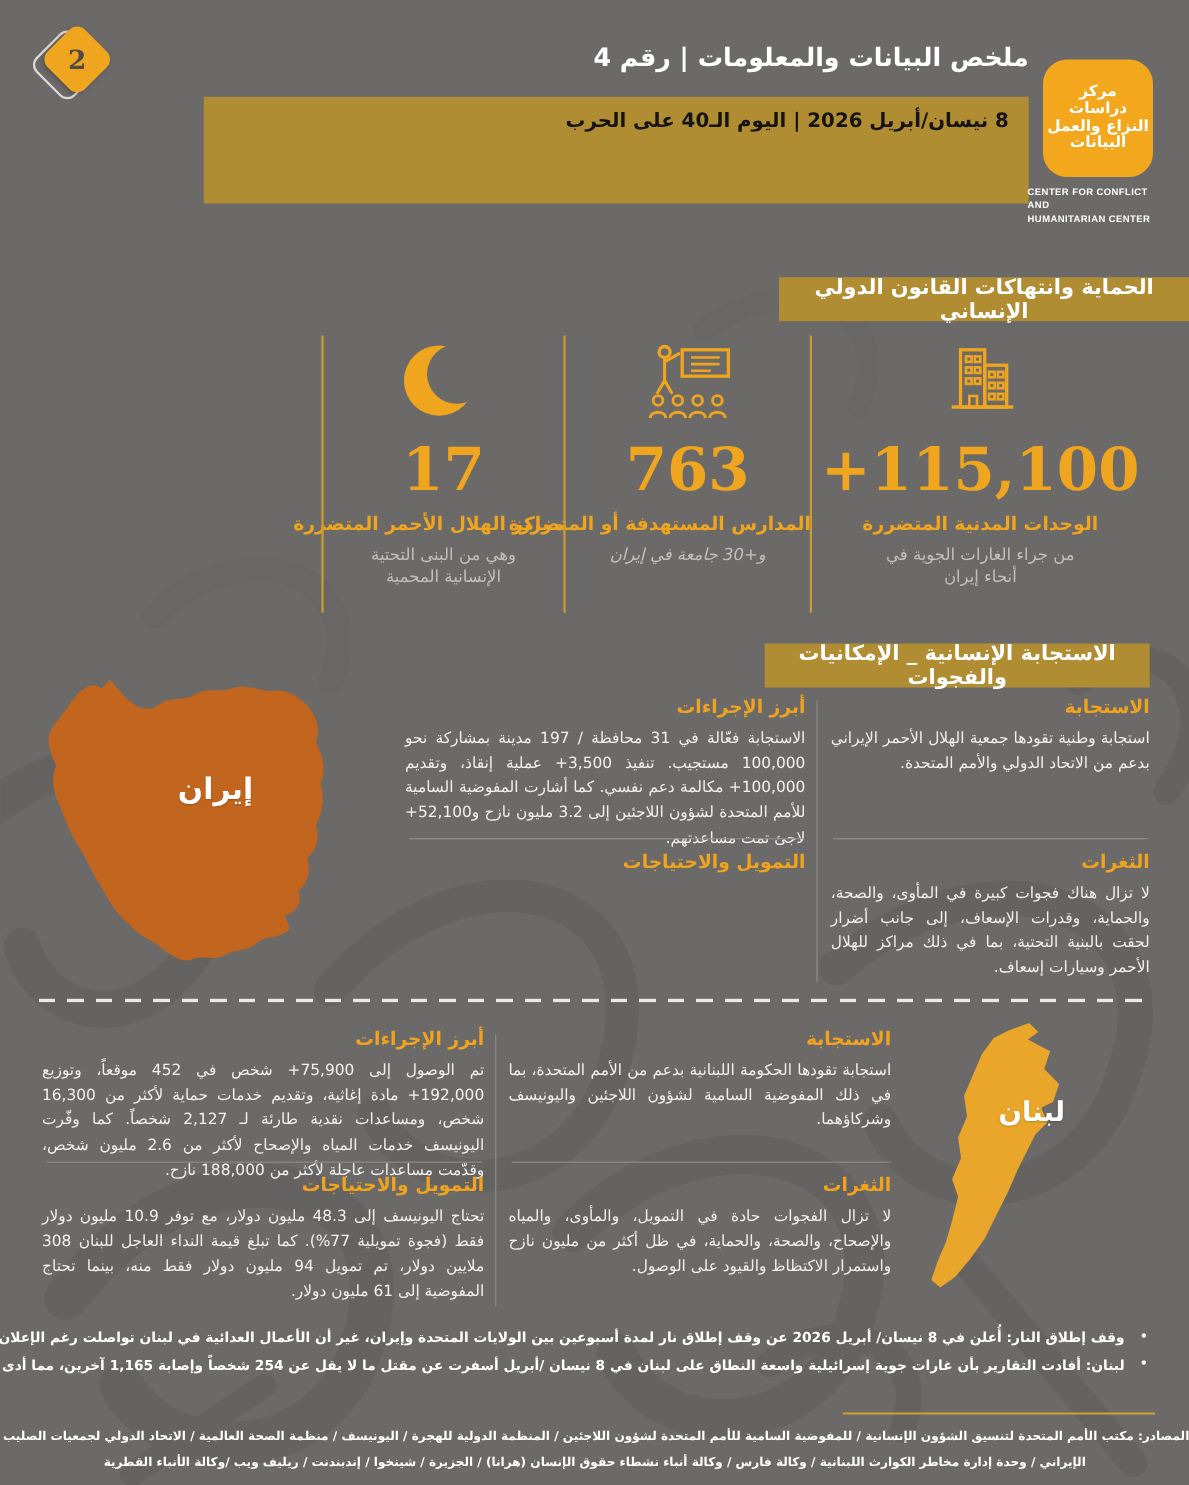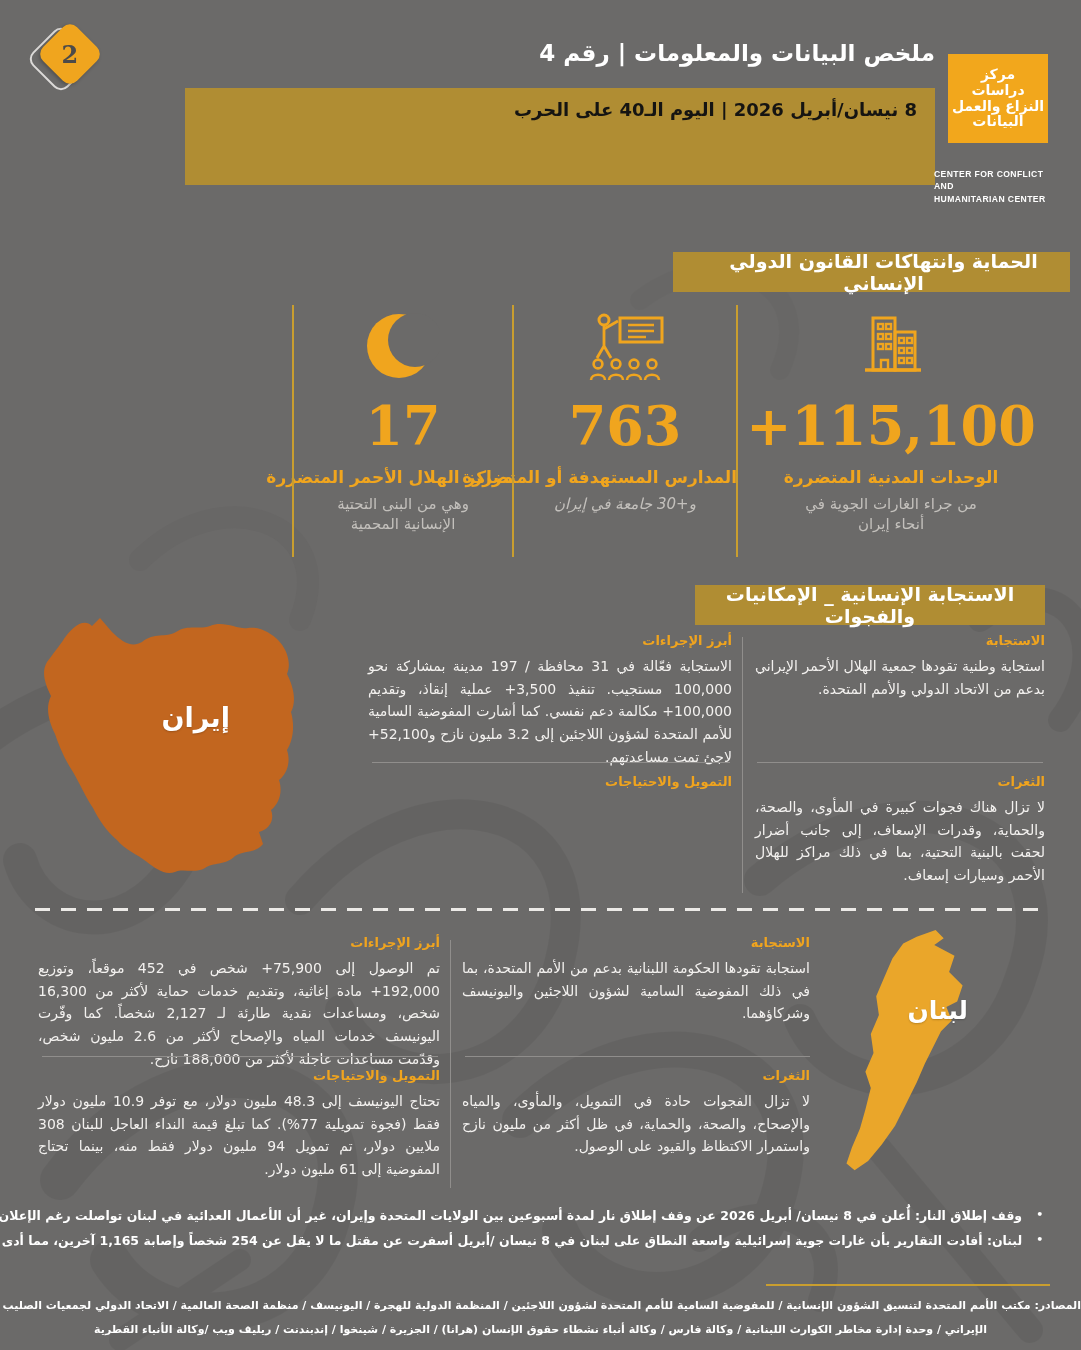--- a/index.html
+++ b/index.html
@@ -36,8 +36,8 @@
   .title-banner .t{font-size:28px;font-weight:bold;line-height:1.3;text-align:right;}
   .title-banner .s{font-size:18px;font-weight:bold;color:#151412;margin-top:3px;text-align:right;}
   .logo-box{
-    position:absolute;left:948px;top:54px;width:100px;height:89px;
-    background:#f2a71c;display:flex;flex-direction:column;align-items:center;justify-content:center;
+    position:absolute;left:948px;top:54px;width:100px;height:107px;
+    background:#f2a71c;display:flex;flex-direction:column;align-items:center;justify-content:center;border-radius:22px;
   }
   .logo-box .cal{color:#fff;font-weight:bold;font-size:14px;line-height:1.12;text-align:center;white-space:nowrap;}
   .logo-cap{

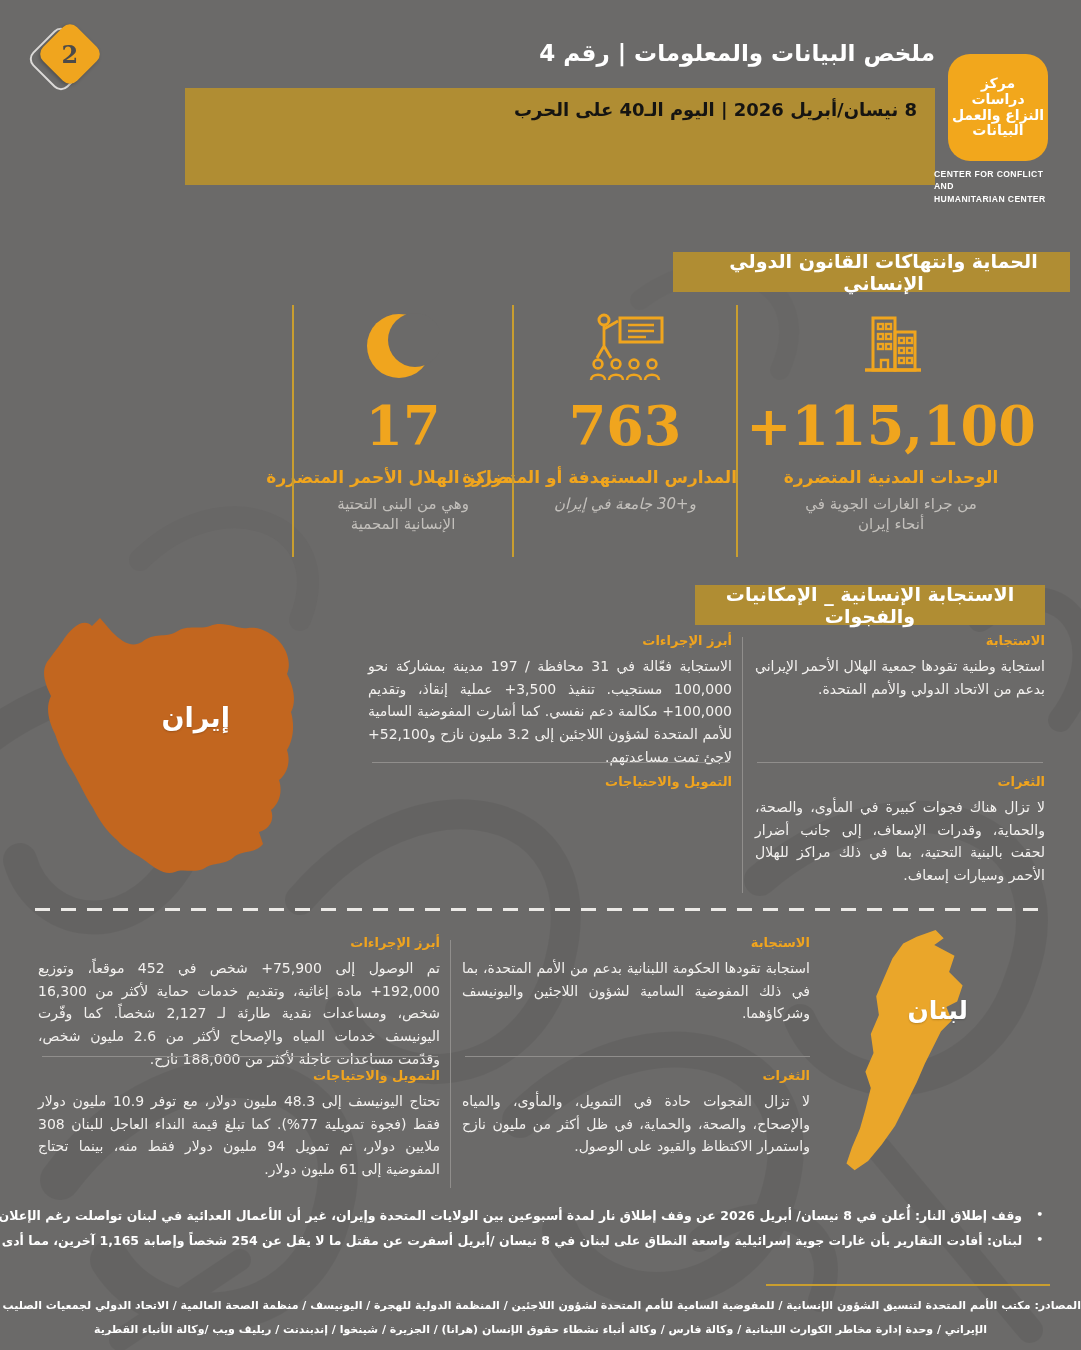--- a/index.html
+++ b/index.html
@@ -128,7 +128,7 @@
     <div>HUMANITARIAN CENTER</div>
   </div>
 
-  <div class="sec-banner abs" style="left:673px;top:252px;width:373px;height:40px;padding-left:24px;">الحماية وانتهاكات القانون الدولي الإنساني</div>
+  <div class="sec-banner abs" style="left:708px;top:252px;width:373px;height:40px;">الحماية وانتهاكات القانون الدولي الإنساني</div>
 
   <div class="stat" style="left:737px;width:308px;">
     <div class="icon">

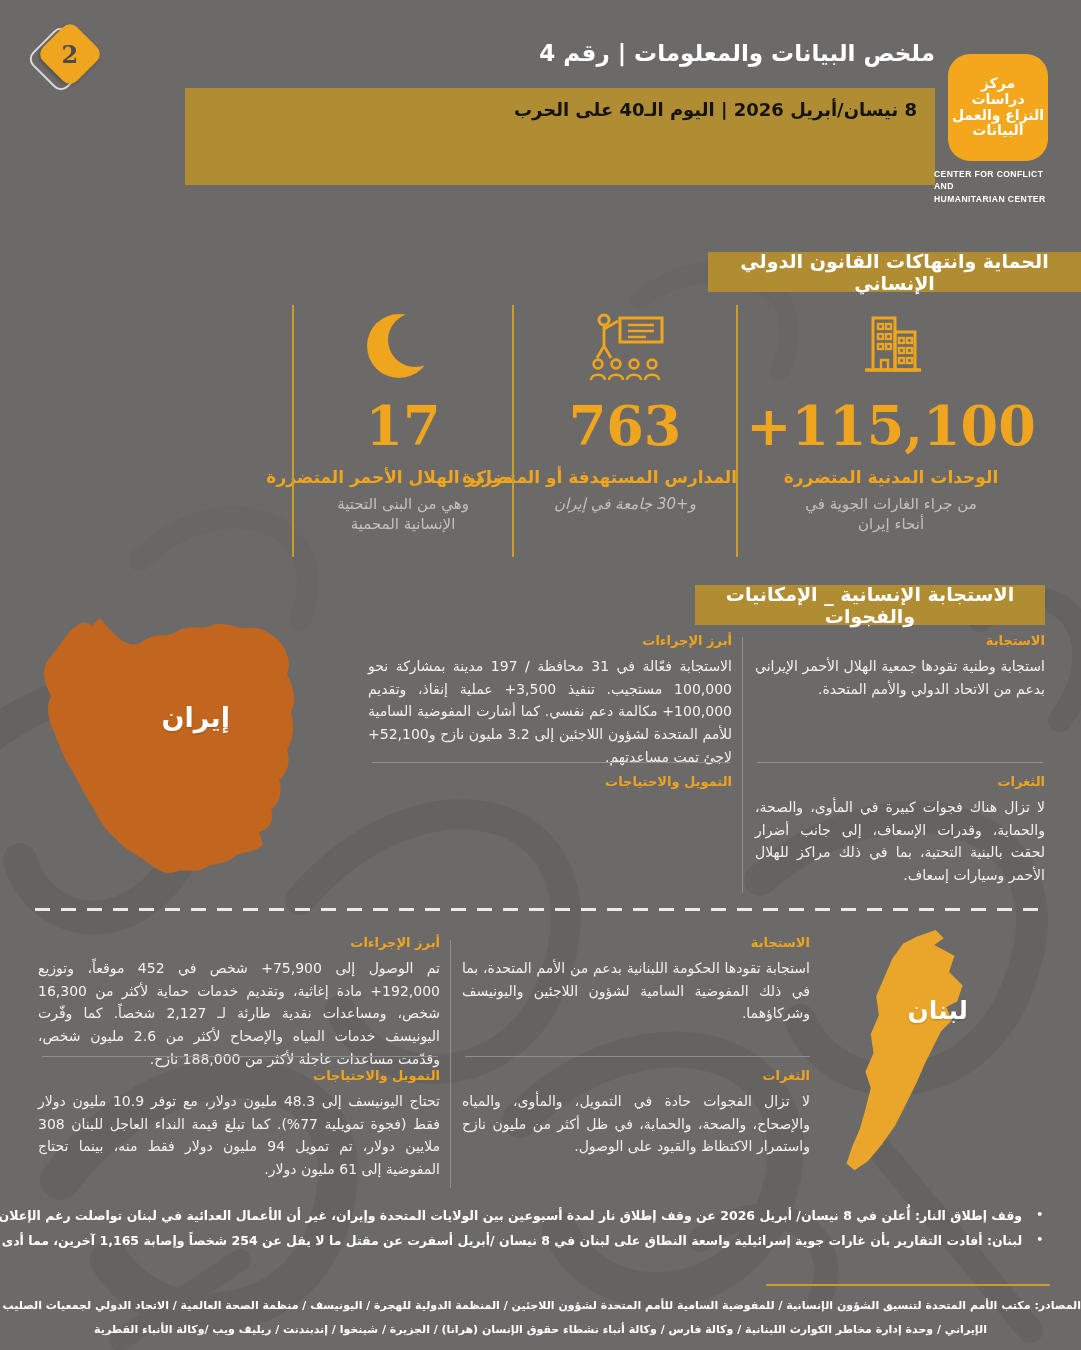--- a/index.html
+++ b/index.html
@@ -61,7 +61,7 @@
   .stat .sub{color:#c3c0bc;font-size:15px;line-height:1.35;margin-top:7px;}
   .vsep{position:absolute;top:305px;height:252px;width:1.5px;background:#c99e2f;}
   
-  .col-h{color:#f0a41e;font-size:13px;font-weight:bold;text-align:right;}
+  .col-h{color:#f0a41e;font-size:17px;font-weight:bold;text-align:right;}
   .col-p{color:#f3f1ef;font-size:14px;line-height:1.62;text-align:justify;margin-top:7px;}
   .hline{position:absolute;height:1px;background:#908e8c;}
   .vline{position:absolute;width:1px;background:#908e8c;}

